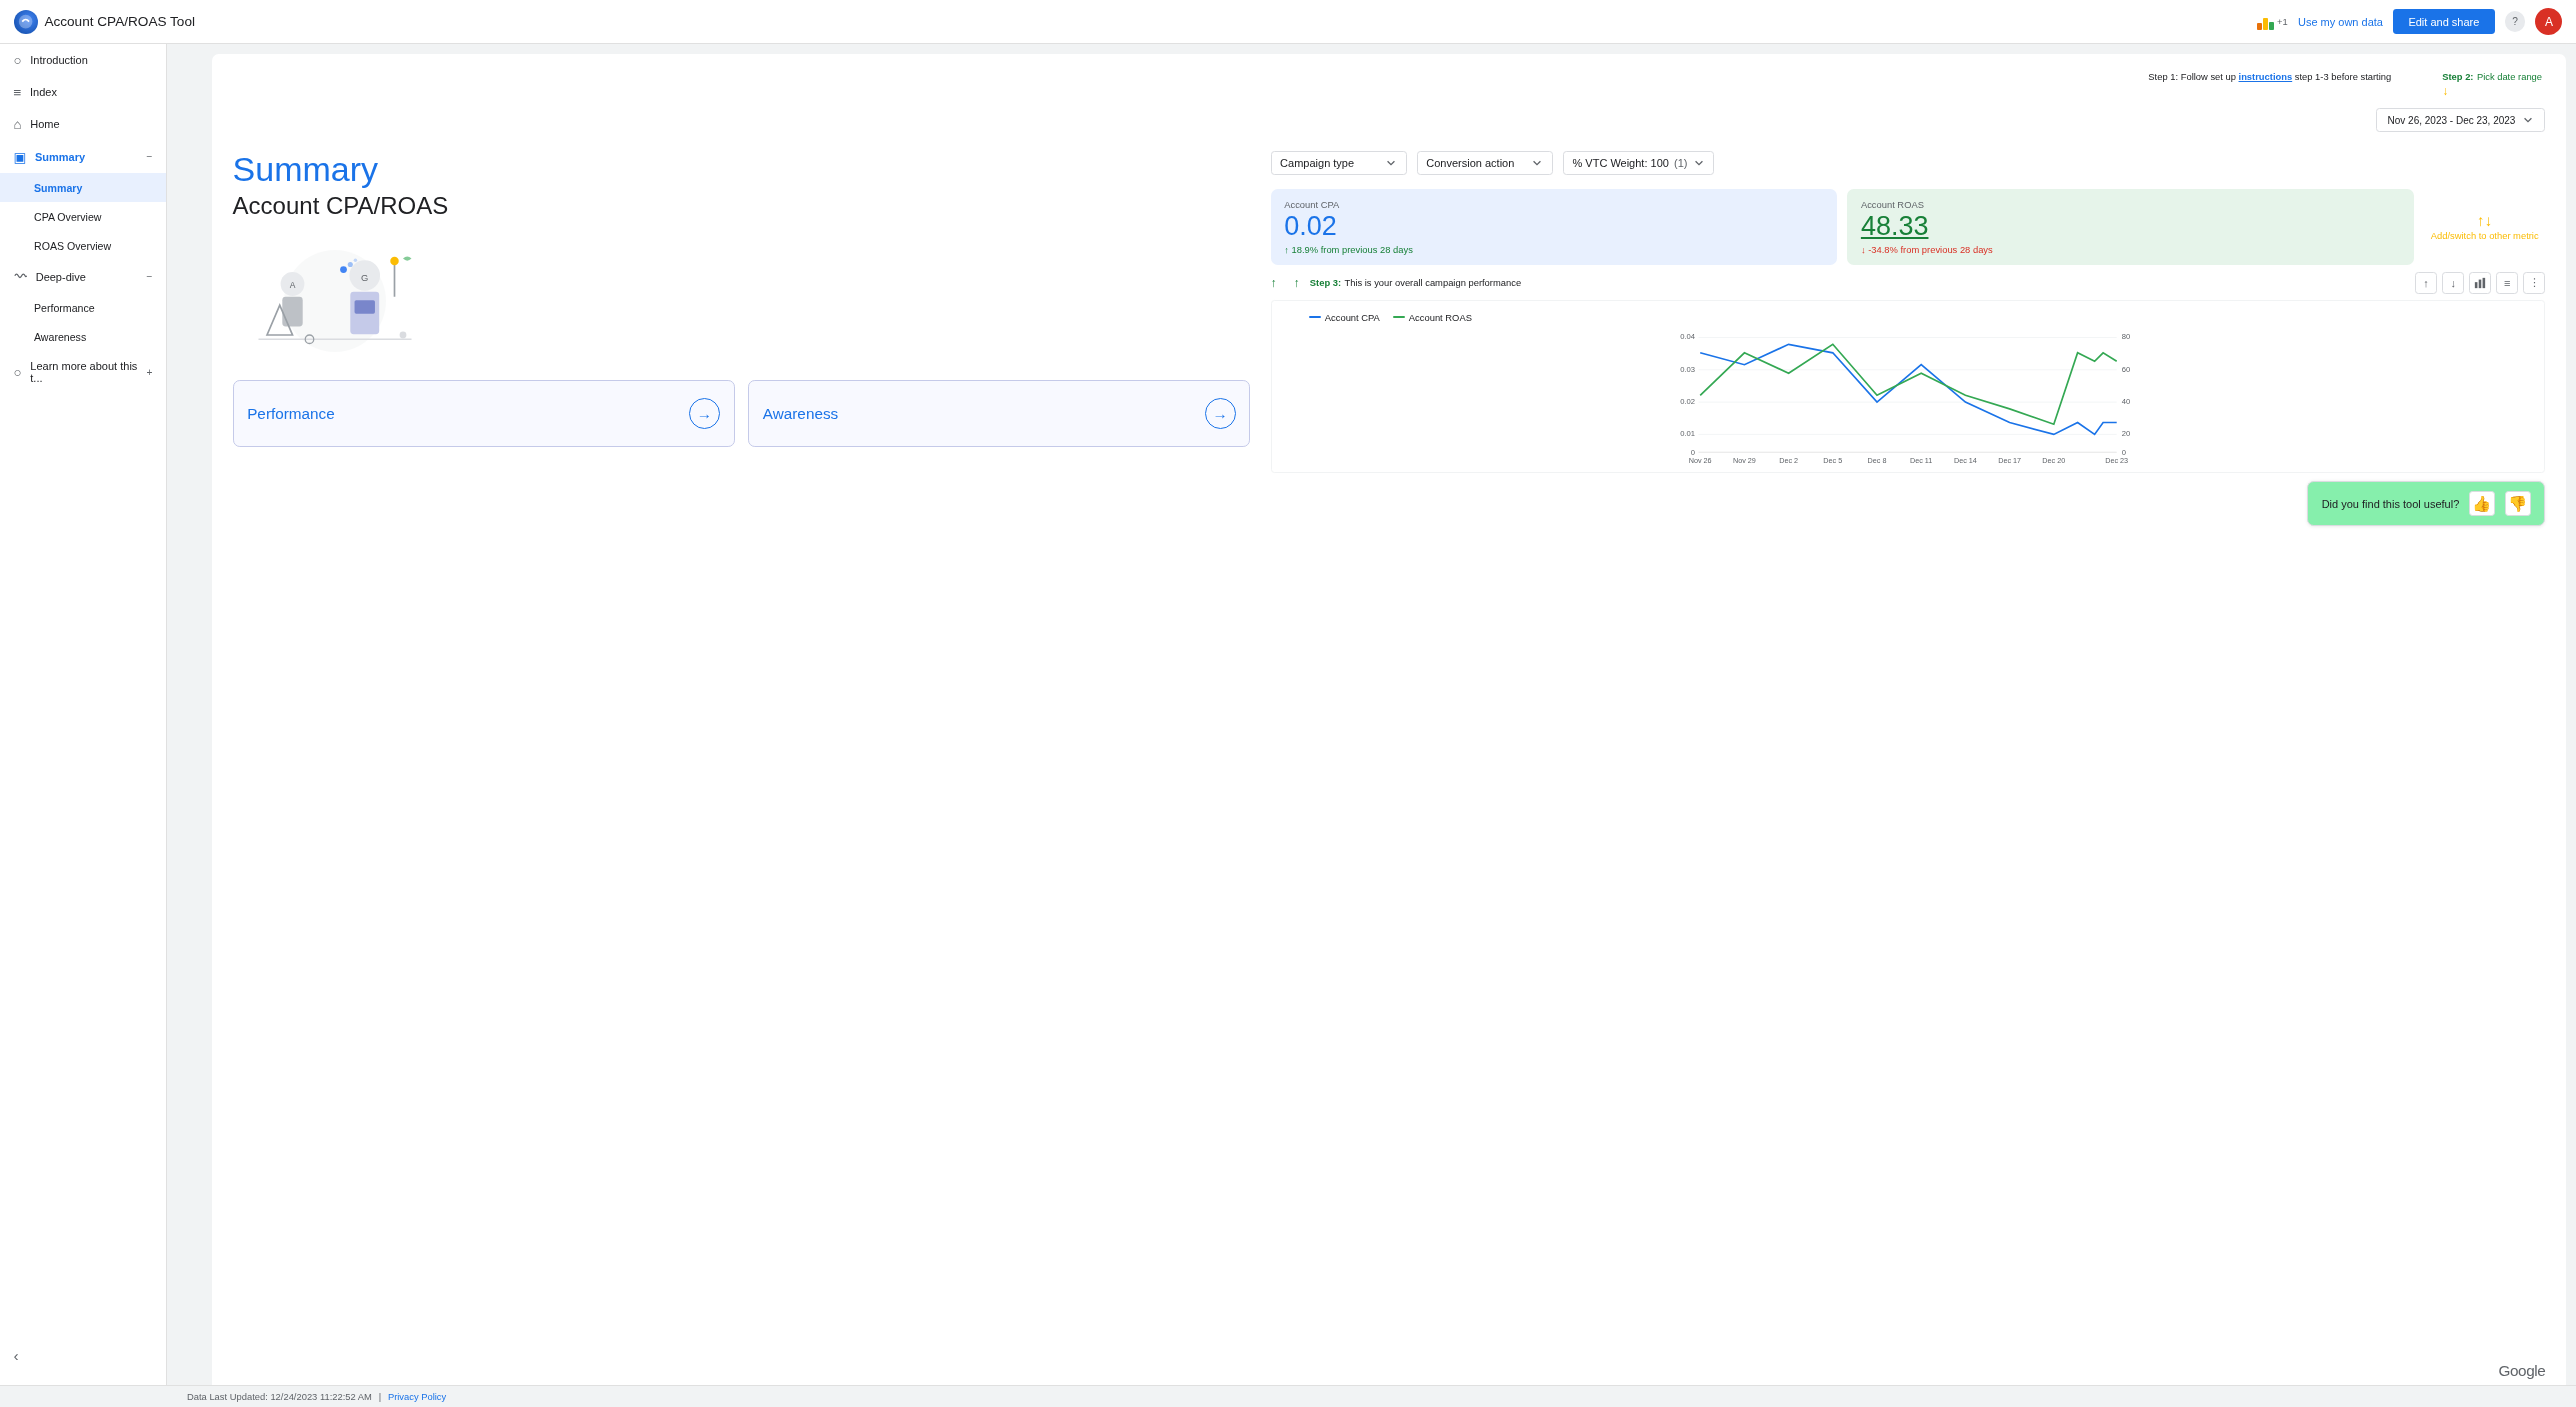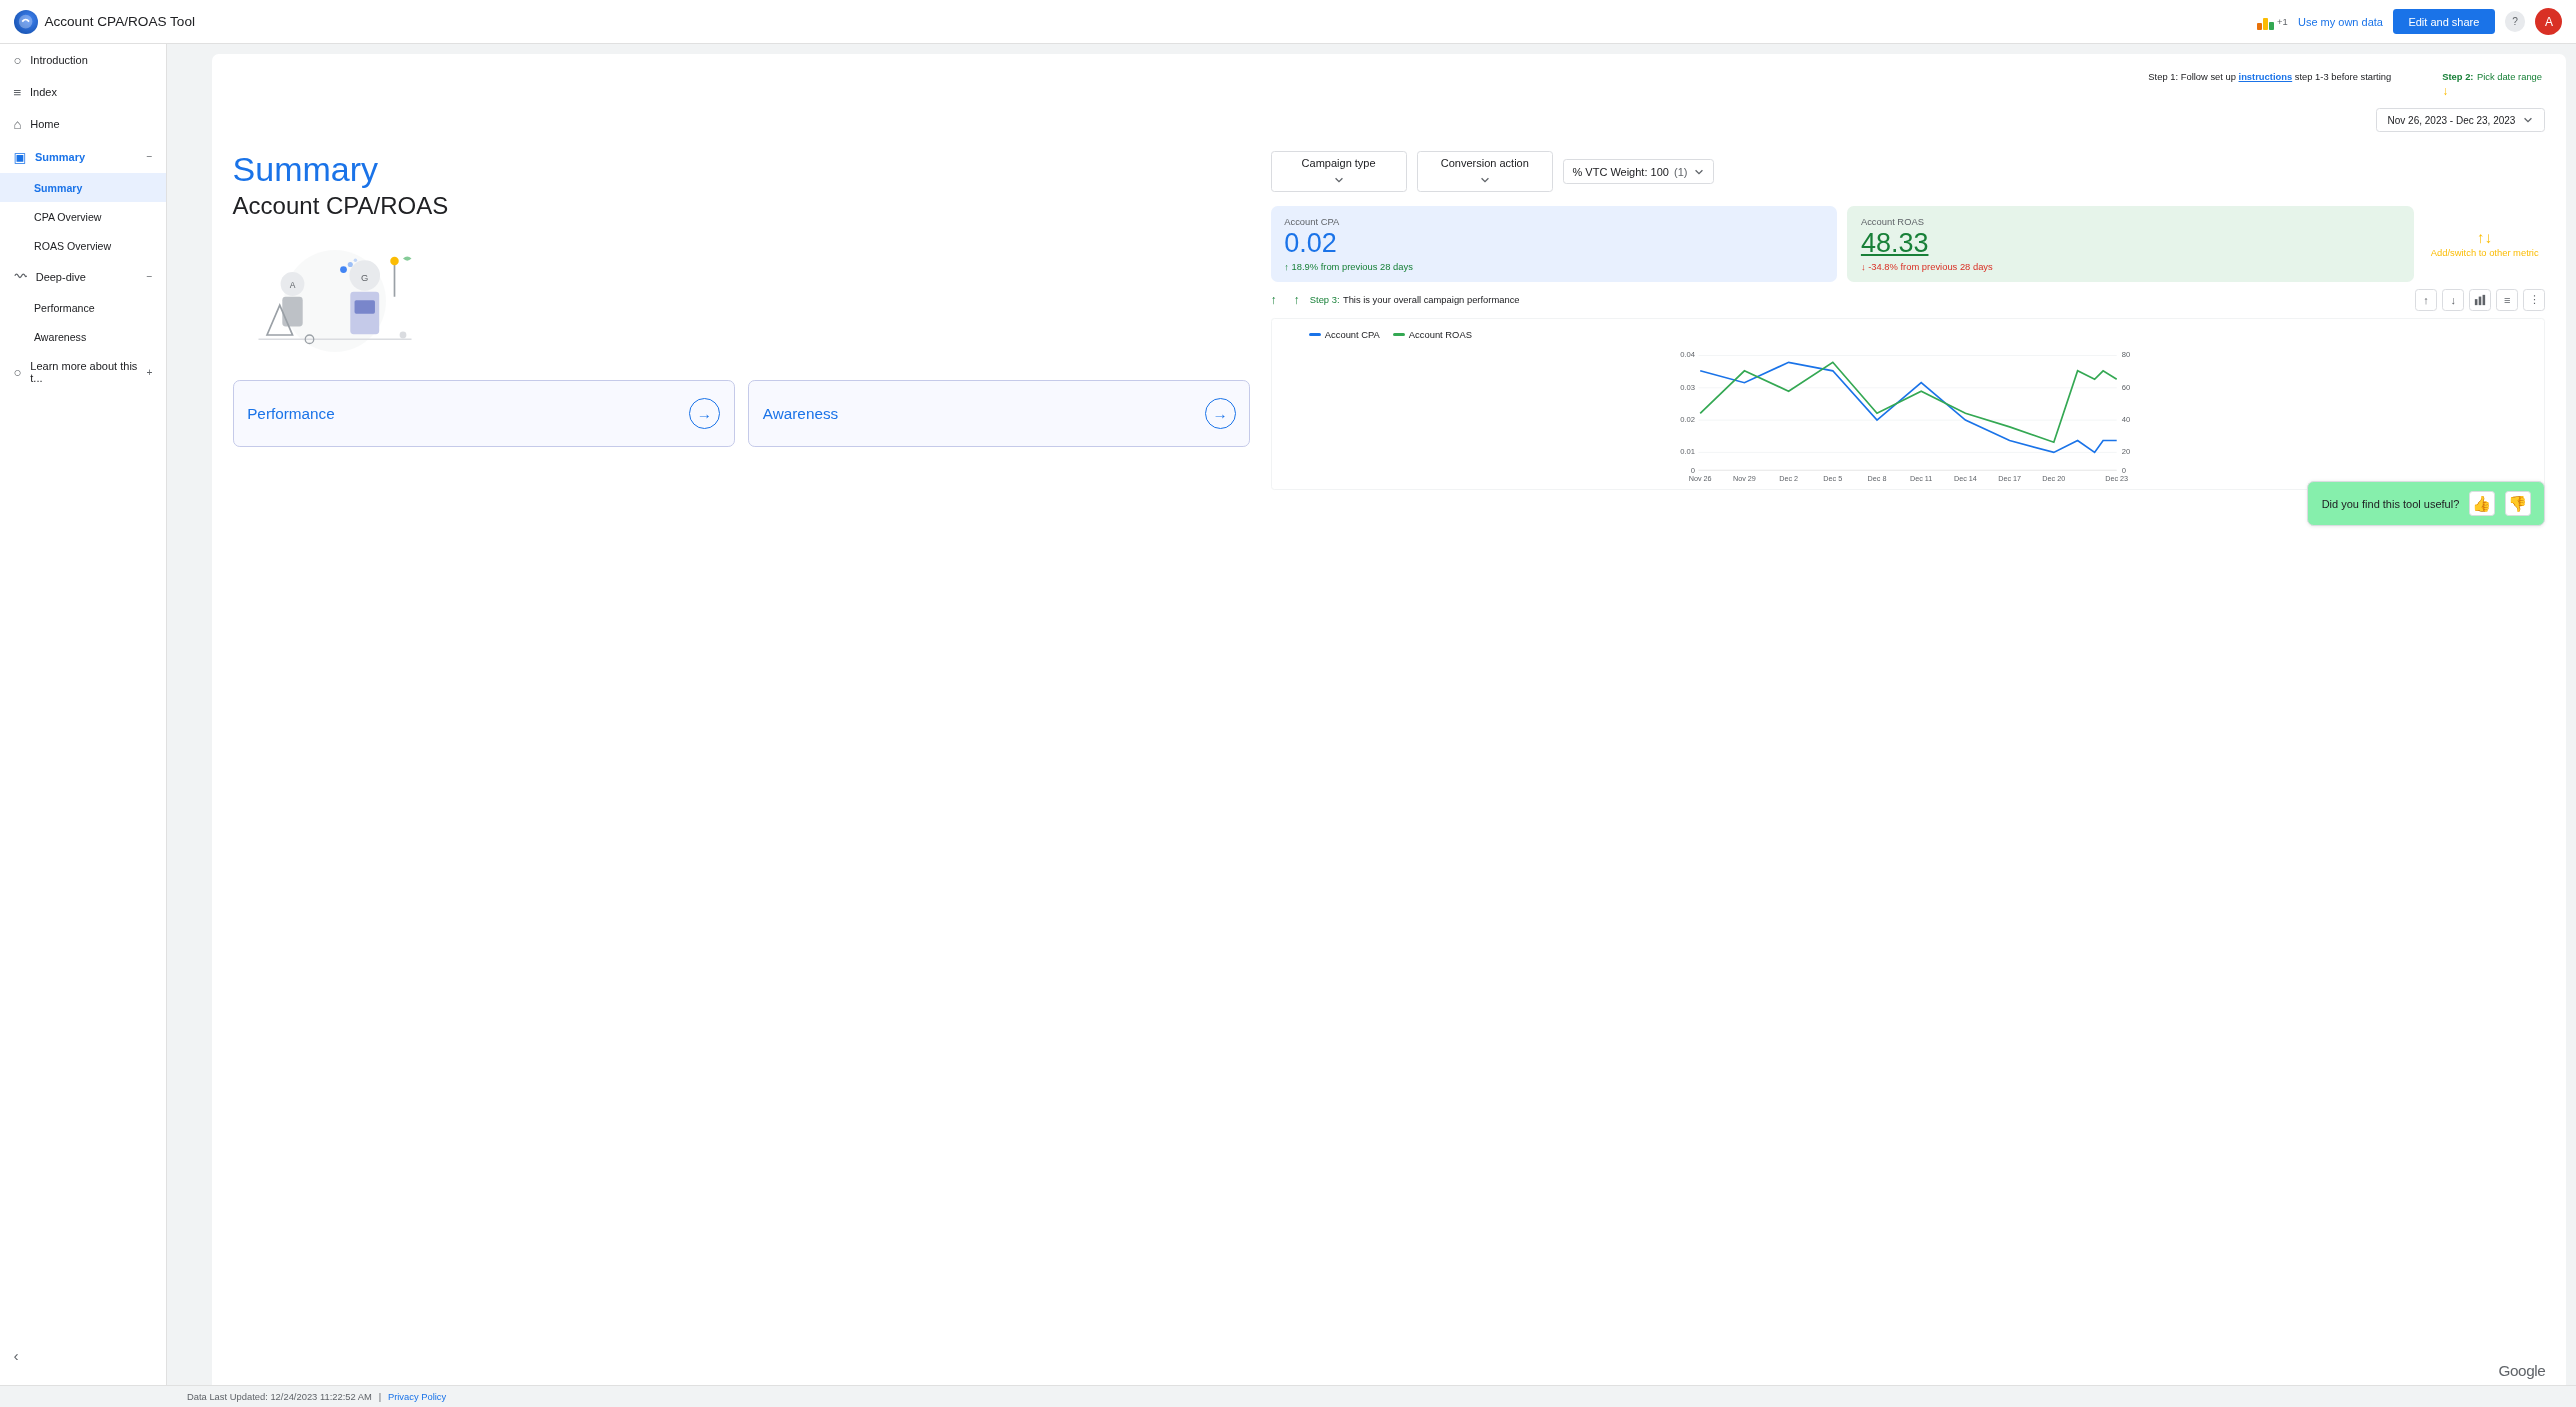--- a/index.html
+++ b/index.html
@@ -212,7 +212,6 @@
       color: #202124;
       background: #fff;
       min-width: 136px;
-      flex-direction: column;
     }
     .filter-select span { flex: 1; }
     .vtc-weight {

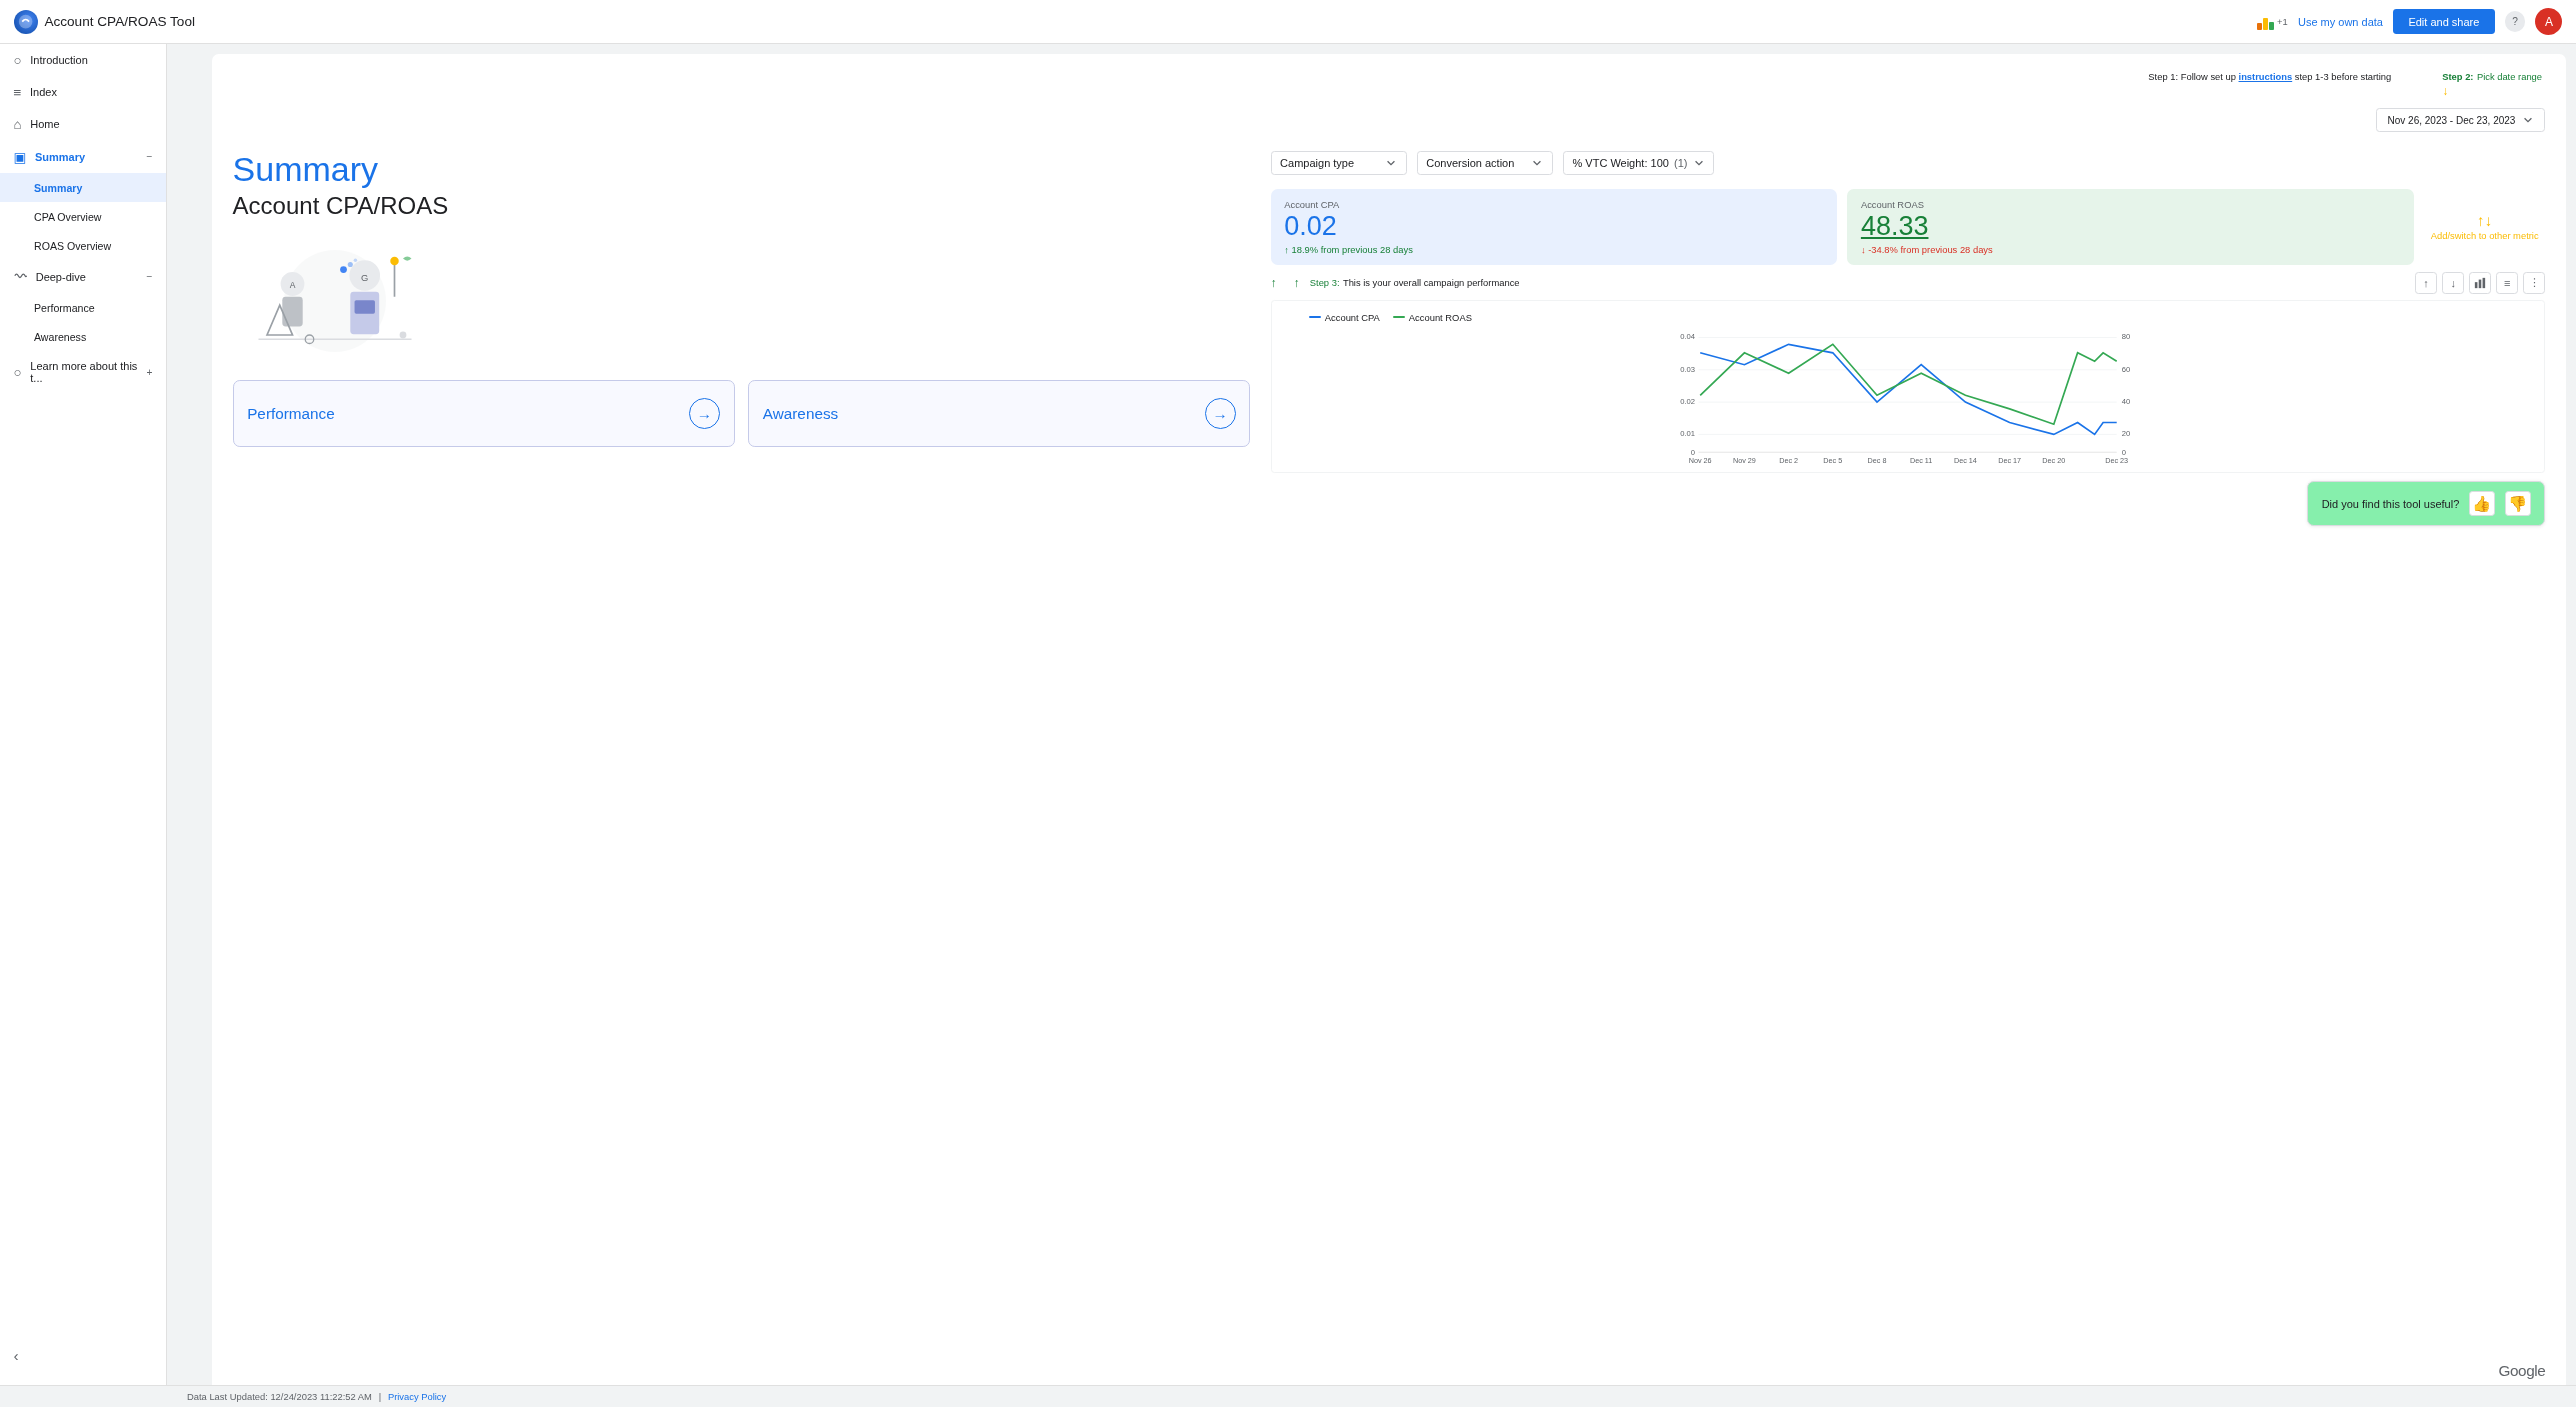--- a/index.html
+++ b/index.html
@@ -628,7 +628,7 @@
                   <span style="color:#188038;font-size:12px;">↑</span>
                   <span style="color:#188038;font-size:12px;">↑</span>
                 </div>
-                <span style="color:#188038;font-weight:400;">Step 3:</span>
+                <span style="color:#188038;font-weight:700;">Step 3:</span>
                 <span>This is your overall campaign performance</span>
               </div>
             </div>

